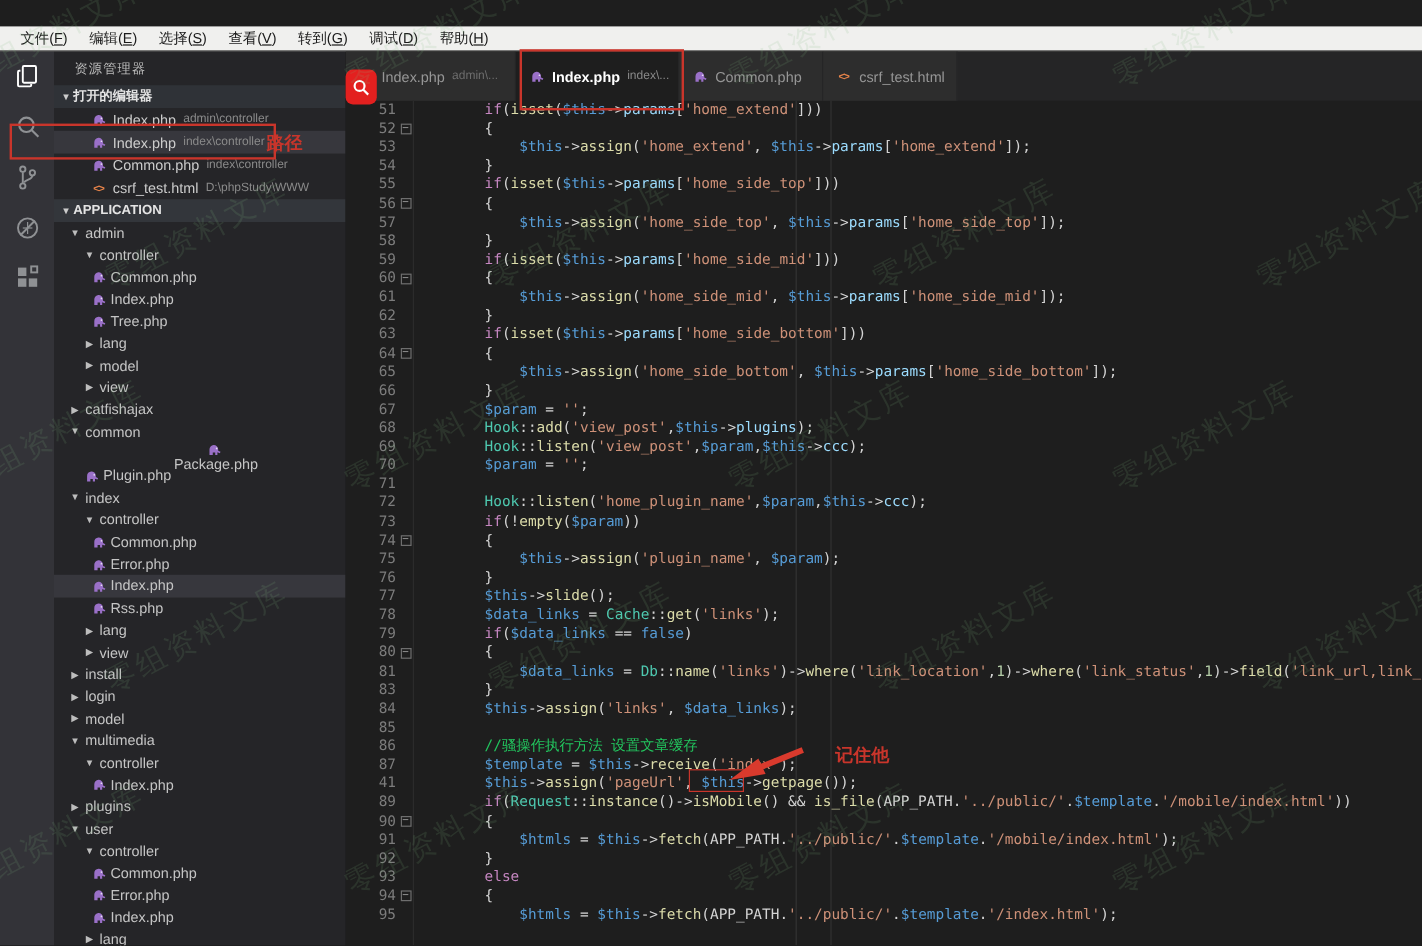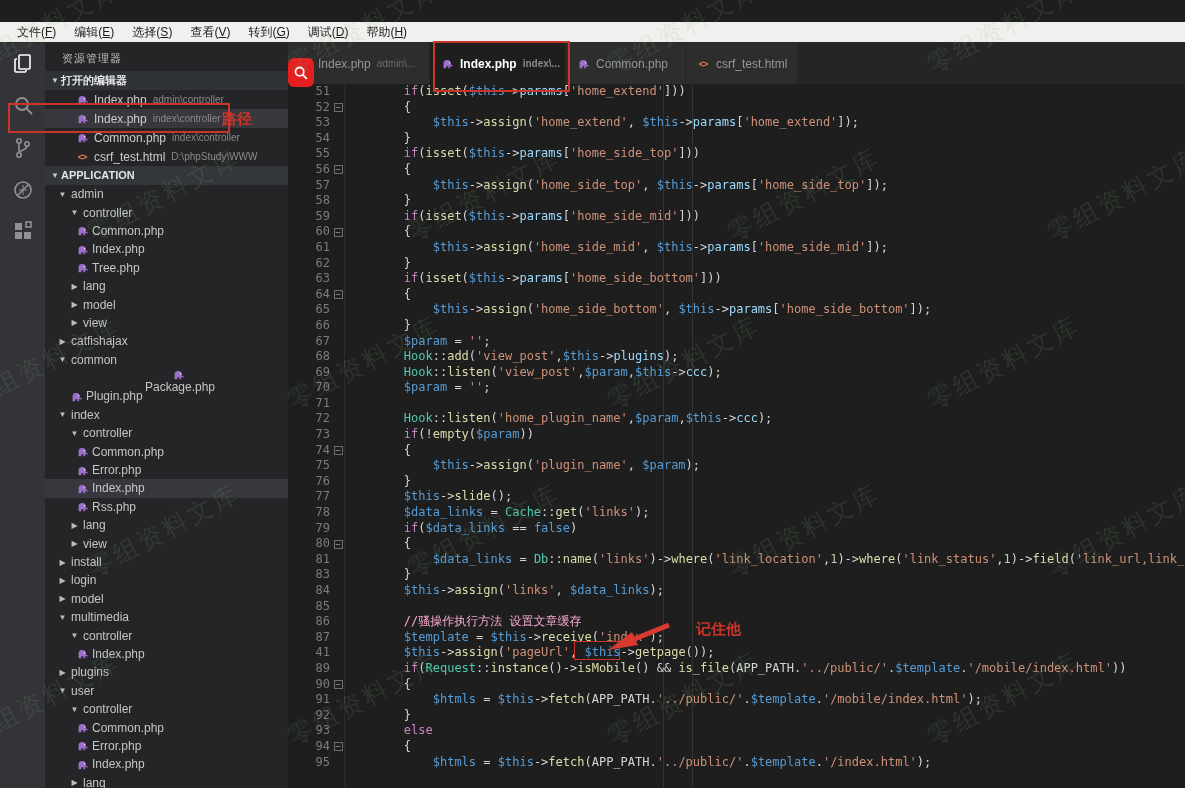--- a/index.html
+++ b/index.html
@@ -50,7 +50,7 @@
   .tab .nm{margin-left:6px;}
   .tab .dt{margin-left:6px;font-size:10px;color:#6d6d6d;}
   .tab.active{background:#1e1e1e;color:#ffffff;font-weight:bold;}
-  .tab.active .dt{color:#8a8a8a;font-weight:bold;}
+  .tab.active .dt{color:#8a8a8a;font-weight:normal;}
 
   
   .code{position:absolute;left:0;top:41px;width:100%;height:704px;

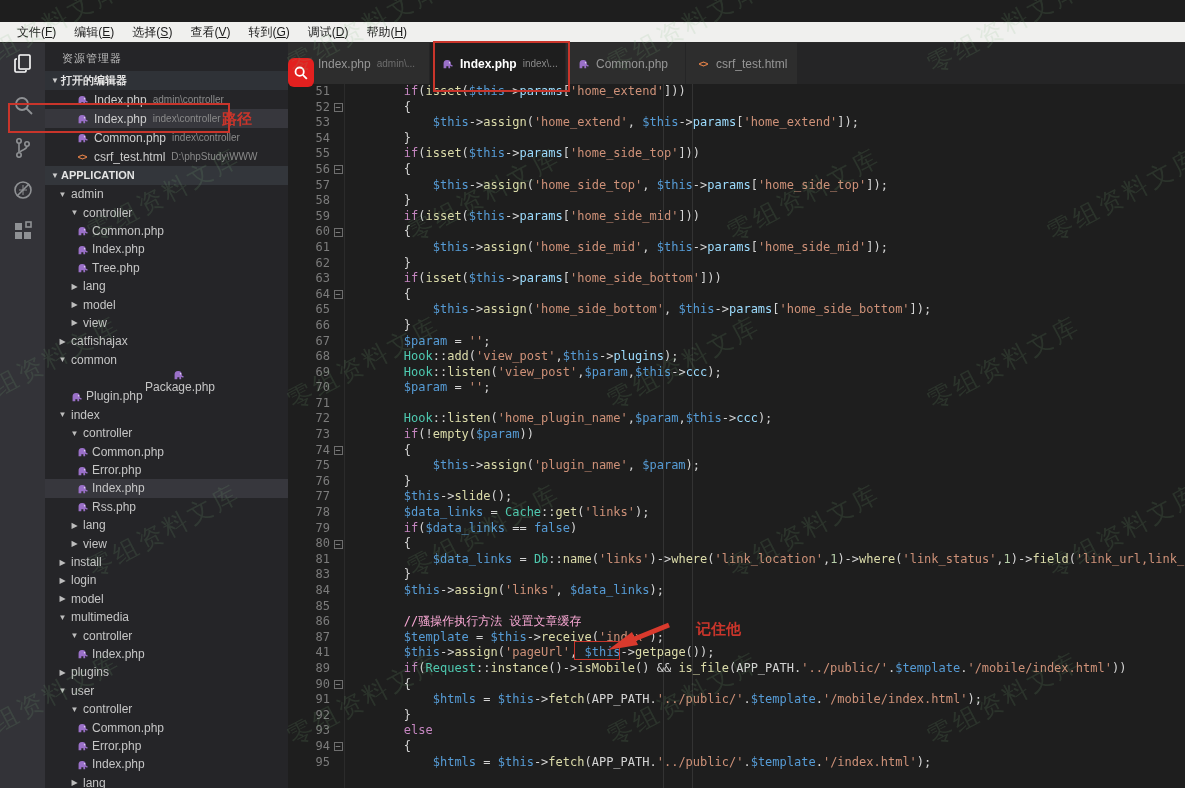--- a/index.html
+++ b/index.html
@@ -63,7 +63,7 @@
   .ct{white-space:pre;flex:none;text-align:right;}
   .tk-kw{color:#C586C0}.tk-fn{color:#DCDCAA}.tk-var{color:#569CD6}.tk-prop{color:#9CDCFE}
   .tk-str{color:#CE9178}.tk-cls{color:#4EC9B0}.tk-num{color:#B5CEA8}.tk-pun{color:#D4D4D4}
-  .tk-cmt{color:#f9a8d4}.tk-bool{color:#569CD6}.tk-cst{color:#D4D4D4}.tk-ws{color:#d4d4d4}
+  .tk-cmt{color:#22c55e}.tk-bool{color:#569CD6}.tk-cst{color:#D4D4D4}.tk-ws{color:#d4d4d4}
   .iguide{position:absolute;top:41px;bottom:0;width:1px;background:#333333;}
   .gutsep{position:absolute;top:41px;bottom:0;left:56px;width:1px;background:#2b2b2b;}
 

